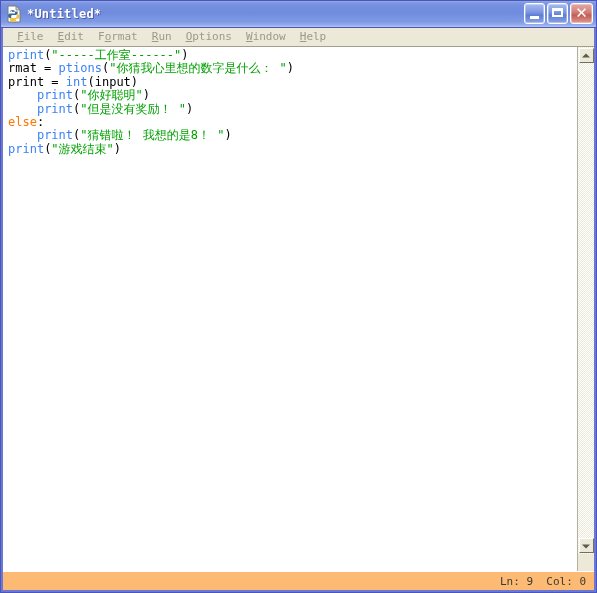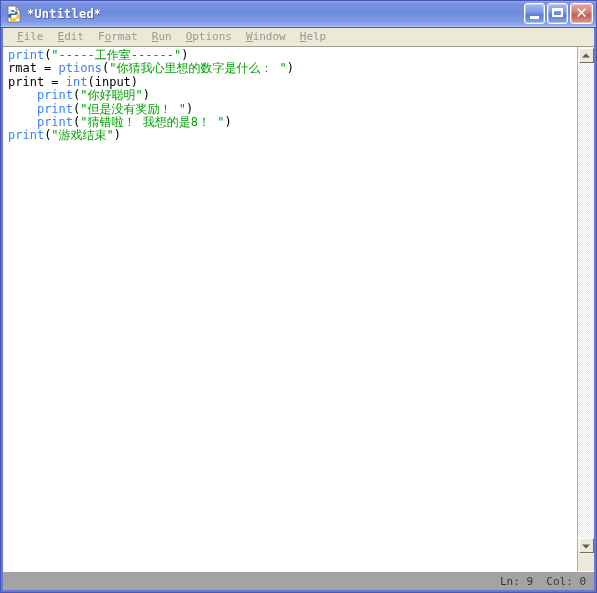--- a/index.html
+++ b/index.html
@@ -296,6 +296,7 @@
           <div class="code-line"><span class="tok-plain">print = </span><span class="tok-builtin">int</span><span class="tok-plain">(input)</span></div>
           <div class="code-line"><span class="tok-plain">    </span><span class="tok-builtin">print</span><span class="tok-plain">(</span><span class="tok-string">"你好聪明"</span><span class="tok-plain">)</span></div>
           <div class="code-line"><span class="tok-plain">    </span><span class="tok-builtin">print</span><span class="tok-plain">(</span><span class="tok-string">"但是没有奖励！ "</span><span class="tok-plain">)</span></div>
+          <div class="code-line"><span class="tok-keyword">else</span><span class="tok-plain">:</span></div>
           <div class="code-line"><span class="tok-plain">    </span><span class="tok-builtin">print</span><span class="tok-plain">(</span><span class="tok-string">"猜错啦！ 我想的是8！ "</span><span class="tok-plain">)</span></div>
           <div class="code-line"><span class="tok-builtin">print</span><span class="tok-plain">(</span><span class="tok-string">"游戏结束"</span><span class="tok-plain">)</span></div>
         </div>

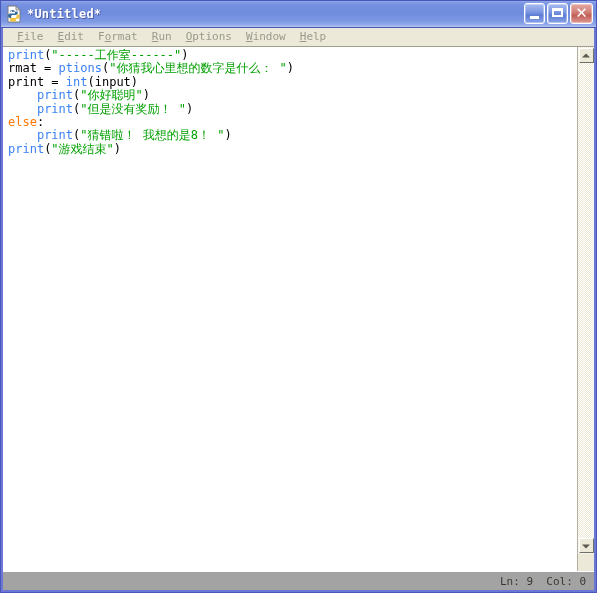--- a/index.html
+++ b/index.html
@@ -236,7 +236,7 @@
   .statusbar {
     flex: 0 0 19px;
     height: 19px;
-    background: #a3a3a3;
+    background: #fdba74;
     border-top: 1px solid #ffffff;
     display: flex;
     align-items: center;

